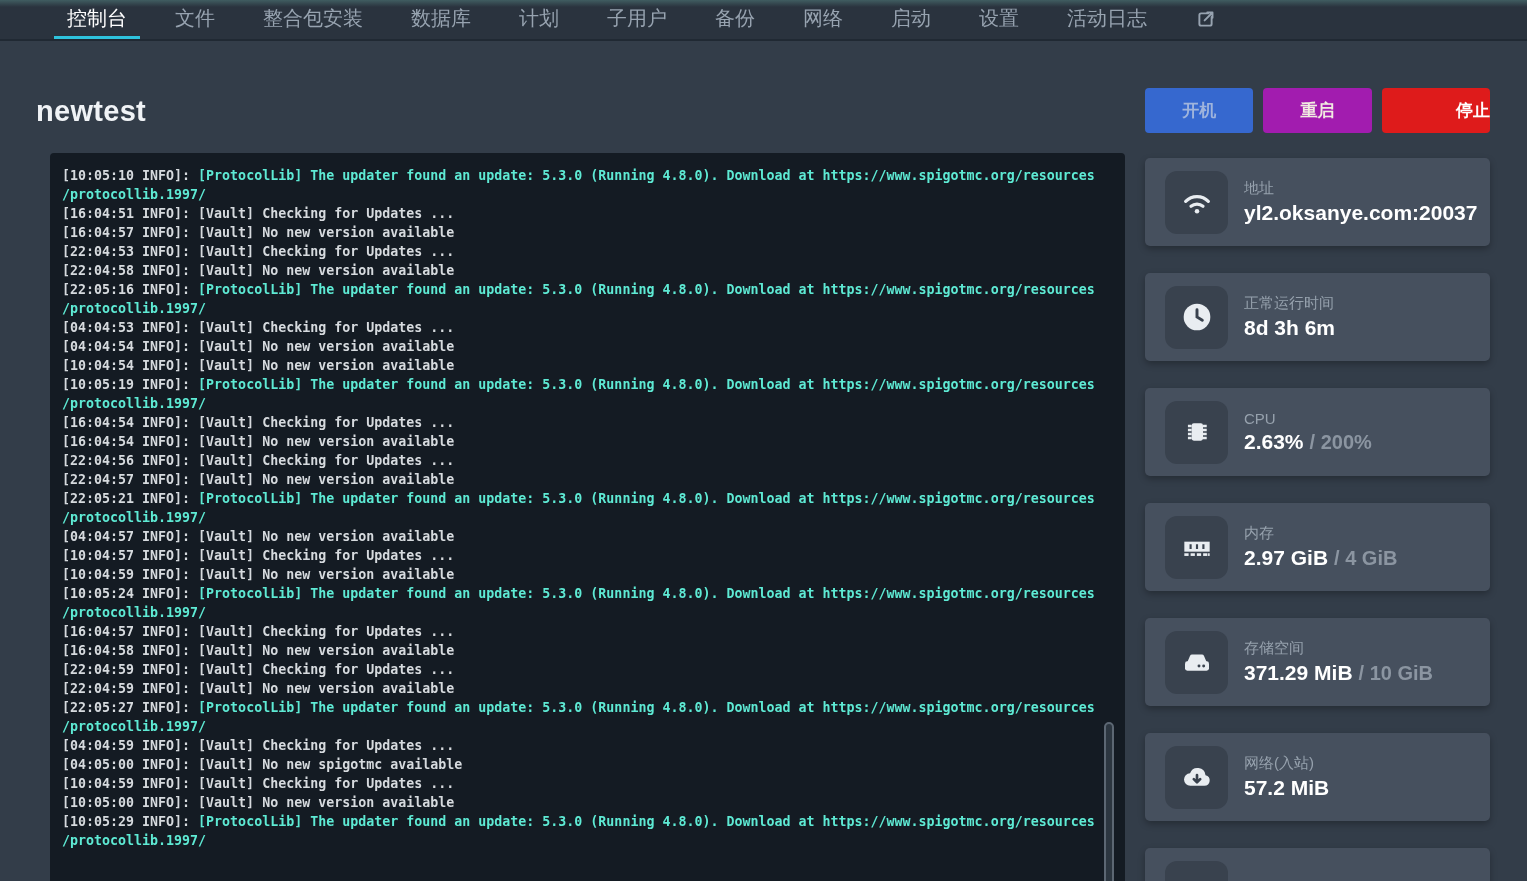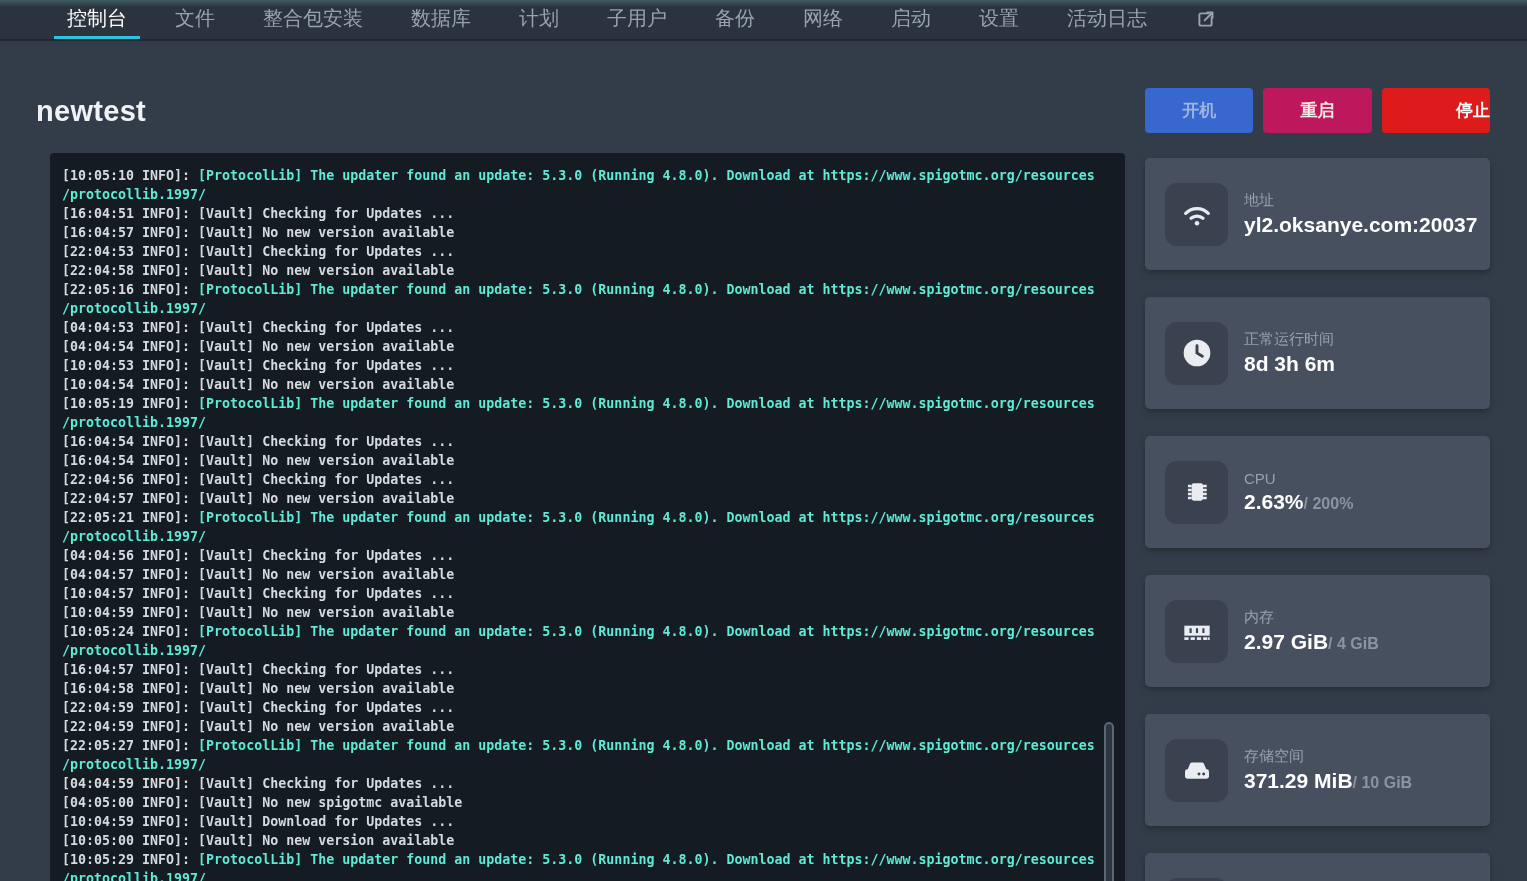--- a/index.html
+++ b/index.html
@@ -43,7 +43,7 @@
     font-family:inherit; font-size:17px; font-weight:bold; cursor:pointer;
   }
   .btn-start   { background:#3668cf; color:#9fb4dc; }
-  .btn-restart { background:#be185d; color:#f1ebe1; }
+  .btn-restart { background:#a21caf; color:#f1ebe1; }
   .btn-stop    { background:#de1b1b; color:#ffffff;text-align:right; }
 
   

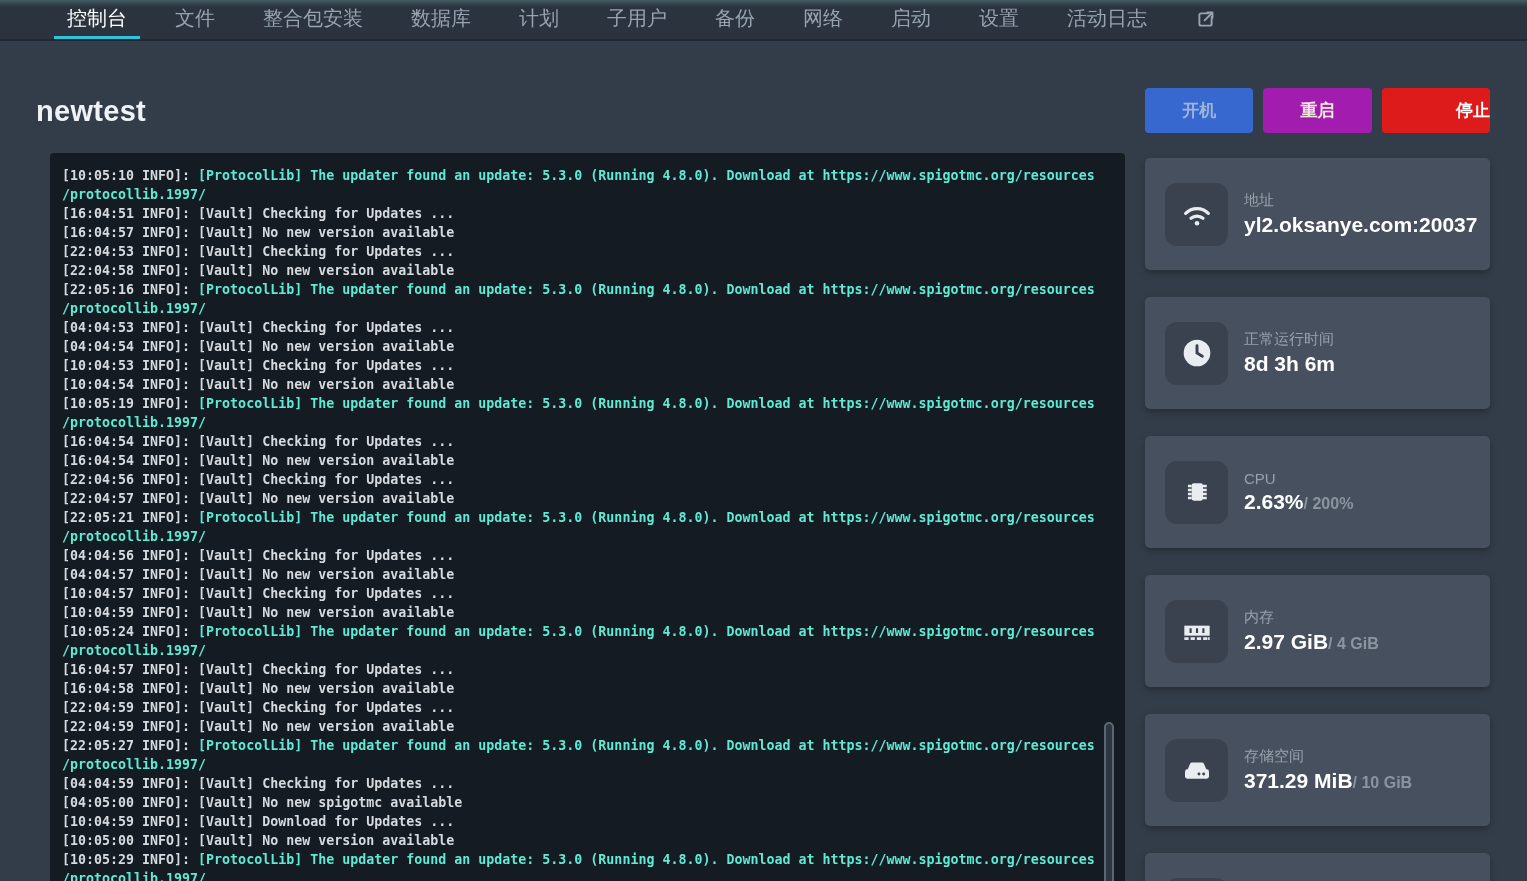--- a/index.html
+++ b/index.html
@@ -69,7 +69,7 @@
     display:flex; flex-direction:column; gap:27px;
   }
   .card {
-    height:112px; flex:none;
+    height:88px; flex:none;
     background:#46505e; border-radius:5px;
     box-shadow:0 3px 7px rgba(0,0,0,.28);
     display:flex; align-items:center;

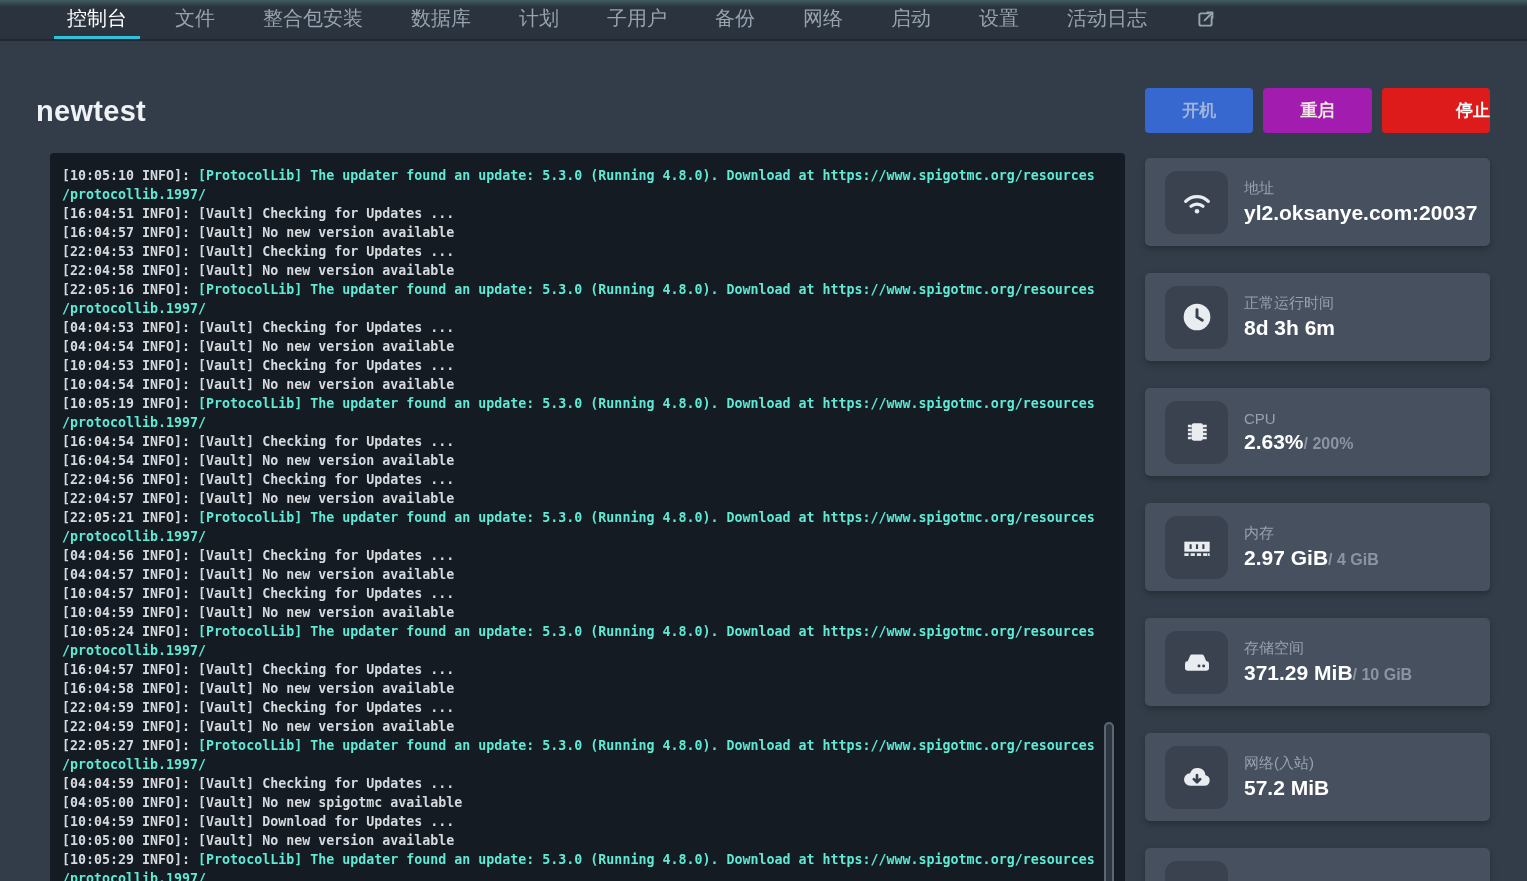--- a/index.html
+++ b/index.html
@@ -129,7 +129,6 @@
     <div class="console-line"><span class="gold">/protocollib.1997/</span></div>
     <div class="console-line"><span>[04:04:53 INFO]: [Vault] Checking for Updates ...</span></div>
     <div class="console-line"><span>[04:04:54 INFO]: [Vault] No new version available</span></div>
-    <div class="console-line"><span>[10:04:53 INFO]: [Vault] Checking for Updates ...</span></div>
     <div class="console-line"><span>[10:04:54 INFO]: [Vault] No new version available</span></div>
     <div class="console-line"><span>[10:05:19 INFO]: </span><span class="gold">[ProtocolLib] The updater found an update: 5.3.0 (Running 4.8.0). Download at https://www.spigotmc.org/resources</span></div>
     <div class="console-line"><span class="gold">/protocollib.1997/</span></div>

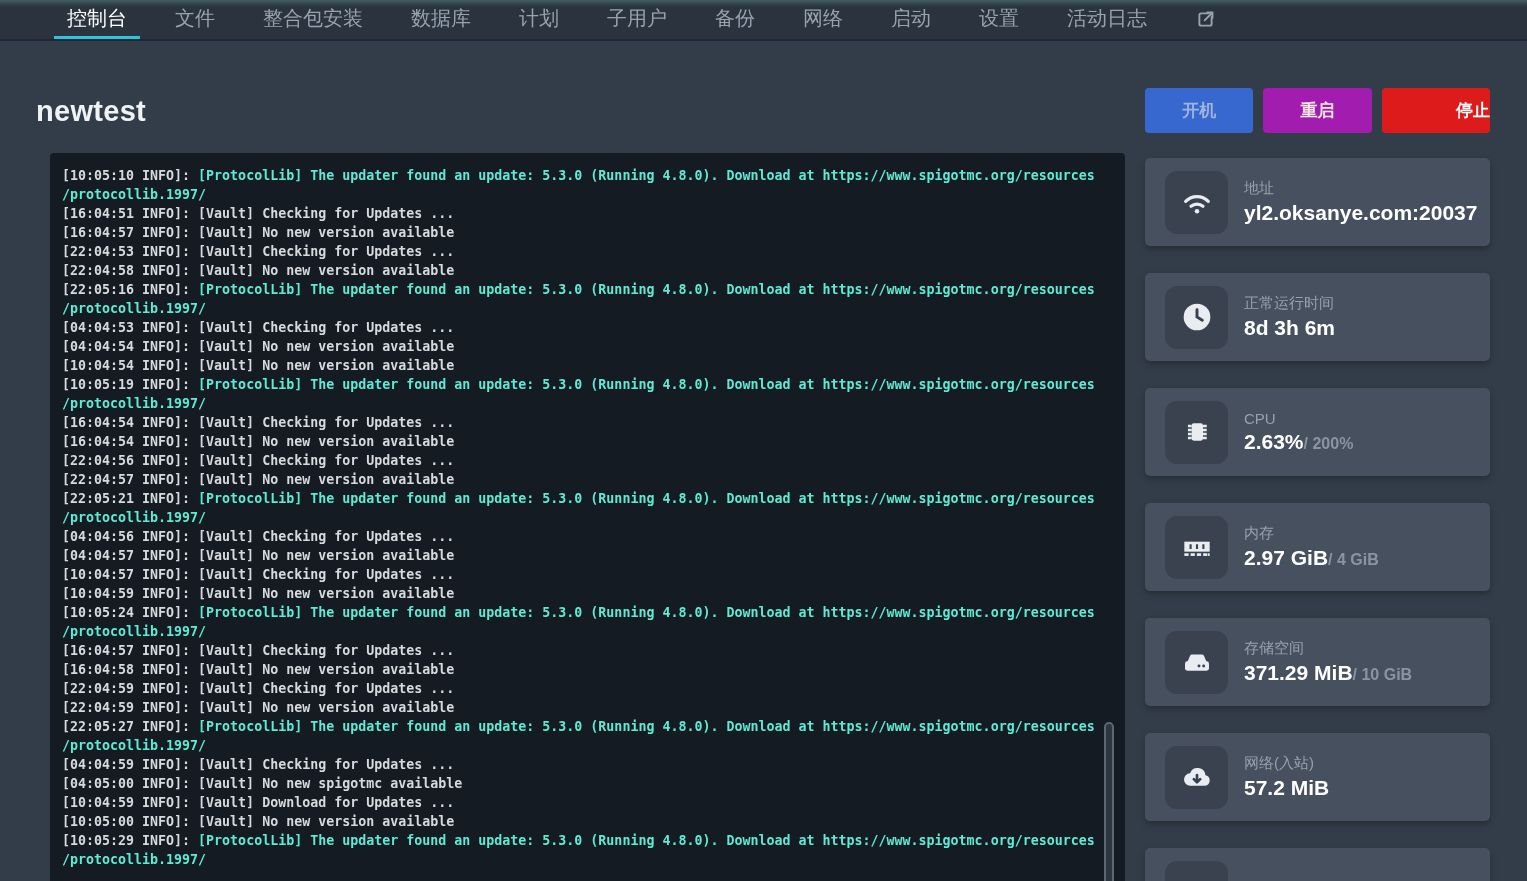--- a/index.html
+++ b/index.html
@@ -83,7 +83,7 @@
   .card-text { margin-left:16px; min-width:0; }
   .card-label { font-size:15px; color:#96a1ad; margin-bottom:3px; }
   .card-value { font-size:21px; font-weight:bold; color:#ffffff; white-space:nowrap; }
-  .card-limit { font-size:16px; font-weight:bold; color:#8b95a1; margin-left:0; }
+  .card-limit { font-size:20px; font-weight:bold; color:#8b95a1; margin-left:6px; }
 </style>
 </head>
 <body>

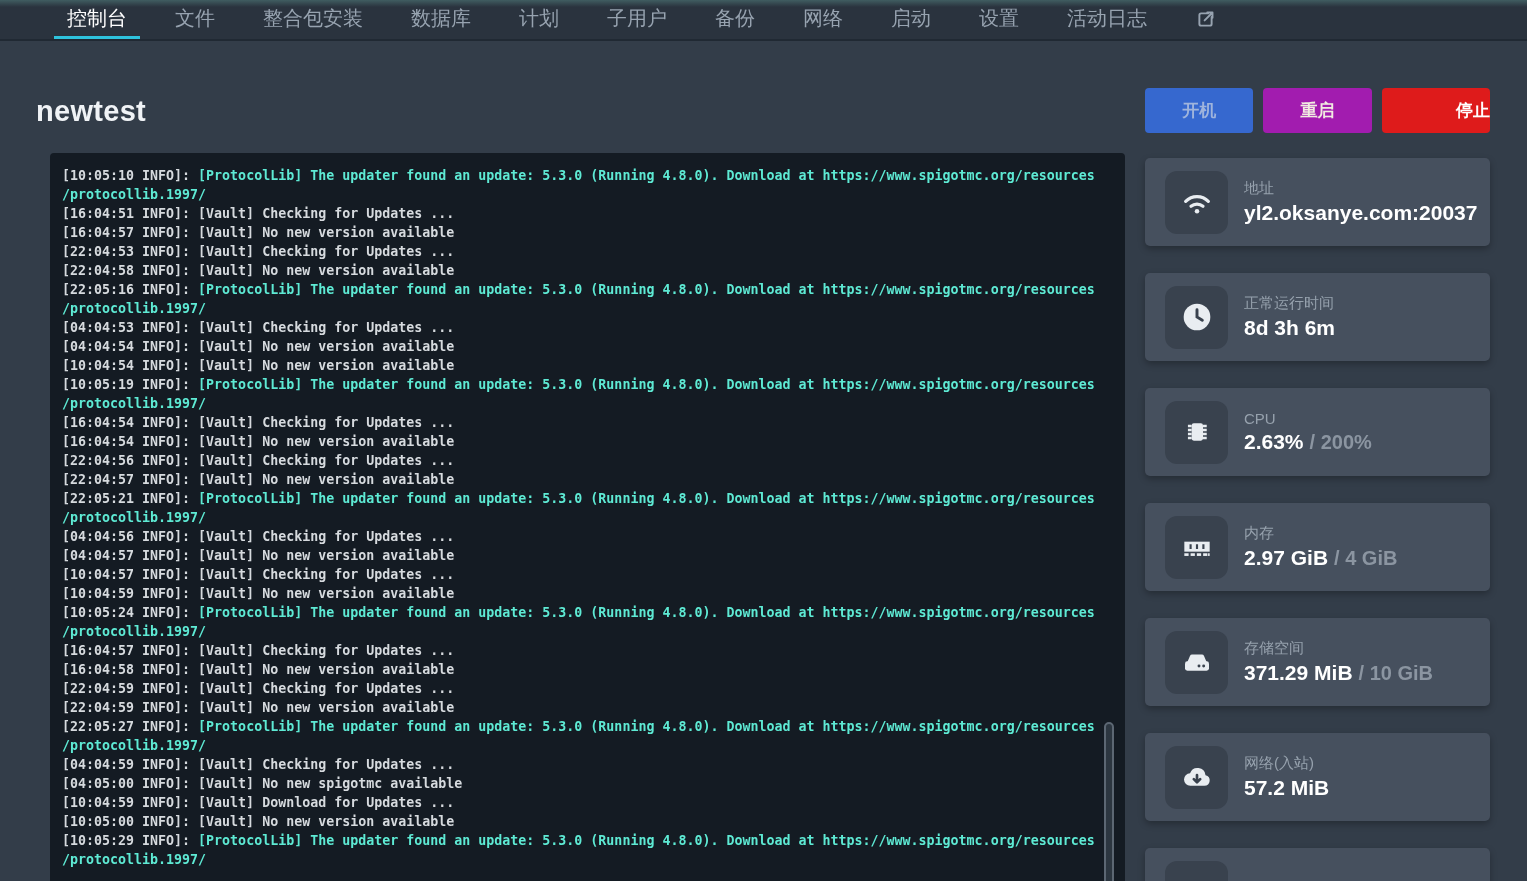--- a/index.html
+++ b/index.html
@@ -138,7 +138,6 @@
     <div class="console-line"><span>[22:04:57 INFO]: [Vault] No new version available</span></div>
     <div class="console-line"><span>[22:05:21 INFO]: </span><span class="gold">[ProtocolLib] The updater found an update: 5.3.0 (Running 4.8.0). Download at https://www.spigotmc.org/resources</span></div>
     <div class="console-line"><span class="gold">/protocollib.1997/</span></div>
-    <div class="console-line"><span>[04:04:56 INFO]: [Vault] Checking for Updates ...</span></div>
     <div class="console-line"><span>[04:04:57 INFO]: [Vault] No new version available</span></div>
     <div class="console-line"><span>[10:04:57 INFO]: [Vault] Checking for Updates ...</span></div>
     <div class="console-line"><span>[10:04:59 INFO]: [Vault] No new version available</span></div>

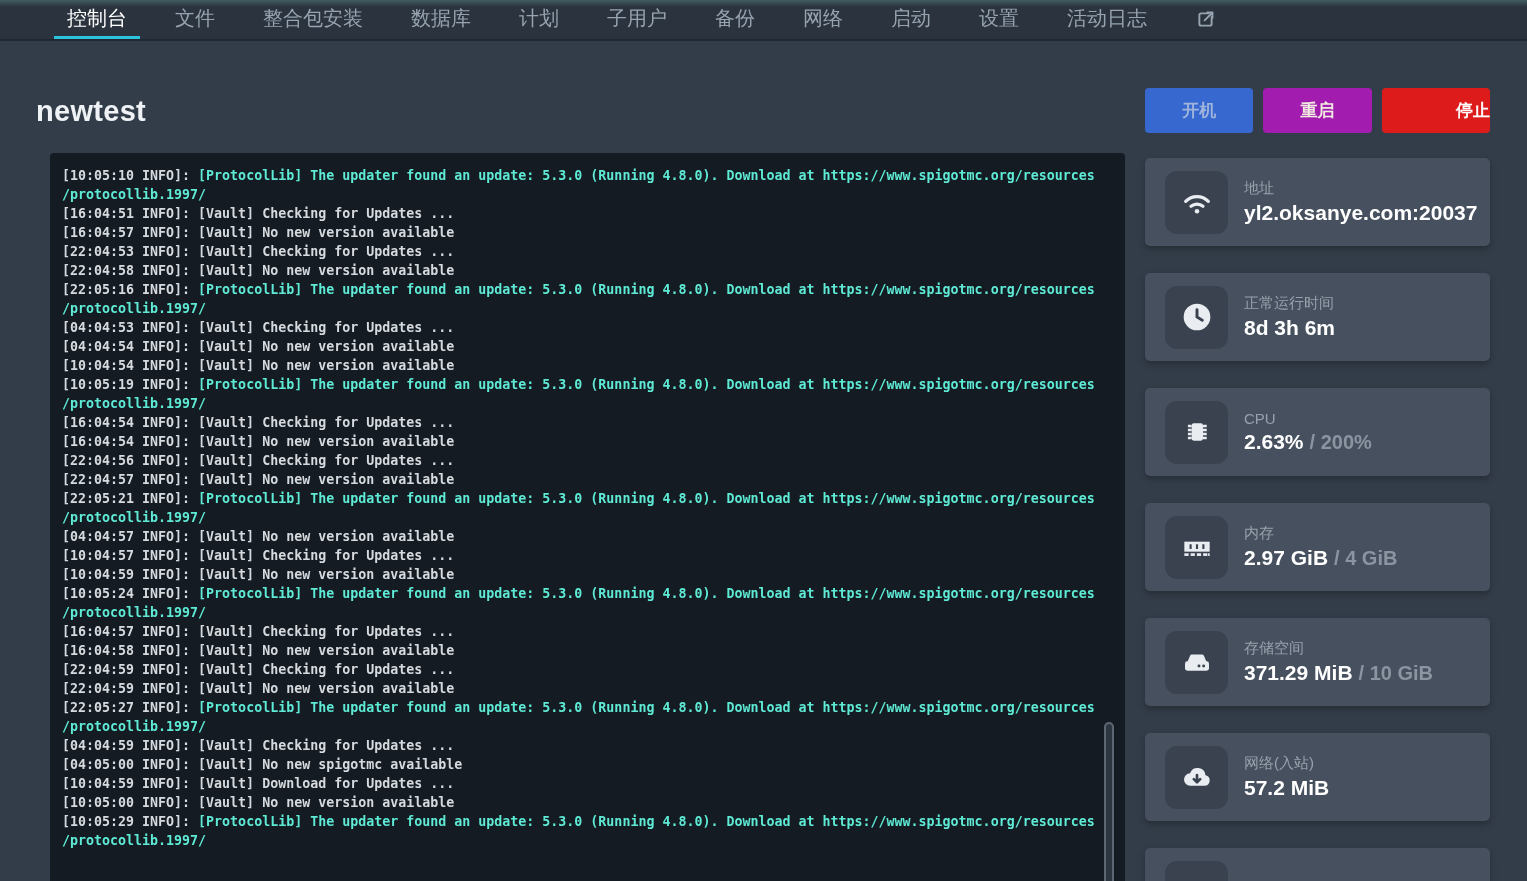--- a/index.html
+++ b/index.html
@@ -151,7 +151,7 @@
     <div class="console-line"><span class="gold">/protocollib.1997/</span></div>
     <div class="console-line"><span>[04:04:59 INFO]: [Vault] Checking for Updates ...</span></div>
     <div class="console-line"><span>[04:05:00 INFO]: [Vault] No new spigotmc available</span></div>
-    <div class="console-line"><span>[10:04:59 INFO]: [Vault] Download for Updates ...</span></div>
+    <div class="console-line"><span>[10:04:59 INFO]: [Vault] Checking for Updates ...</span></div>
     <div class="console-line"><span>[10:05:00 INFO]: [Vault] No new version available</span></div>
     <div class="console-line"><span>[10:05:29 INFO]: </span><span class="gold">[ProtocolLib] The updater found an update: 5.3.0 (Running 4.8.0). Download at https://www.spigotmc.org/resources</span></div>
     <div class="console-line"><span class="gold">/protocollib.1997/</span></div>

